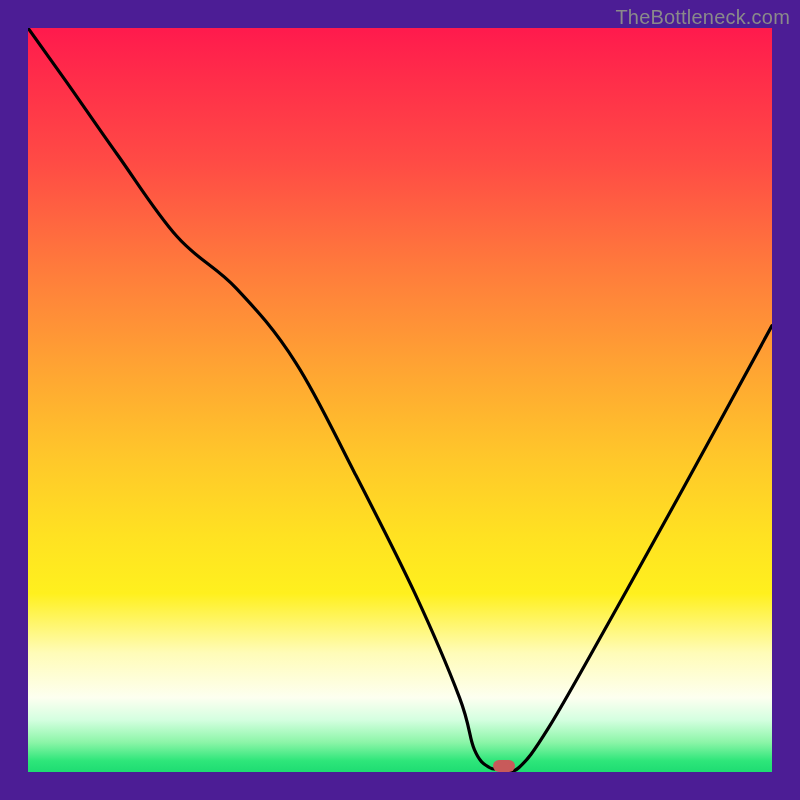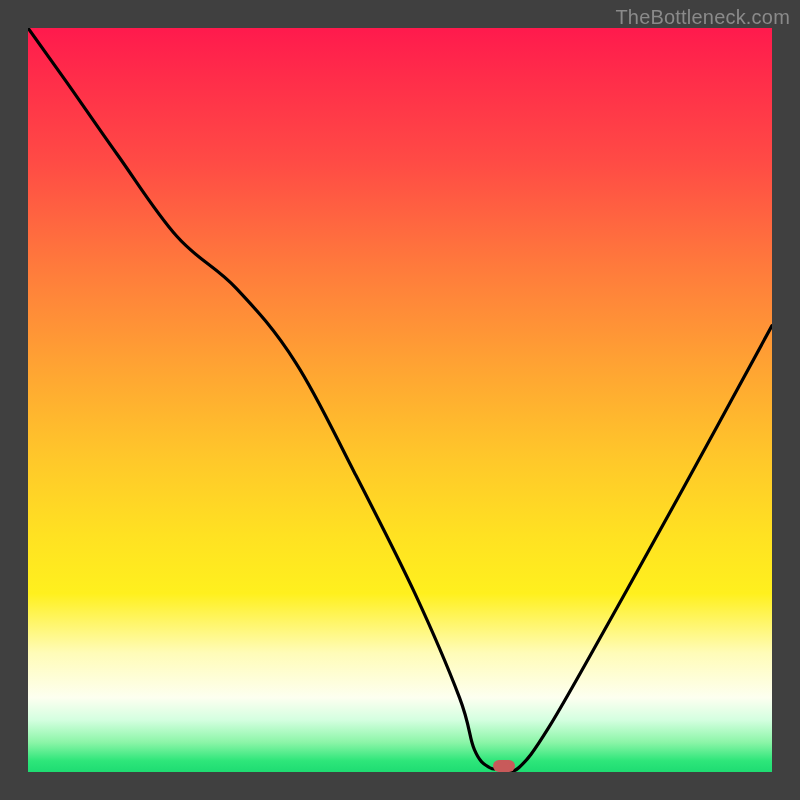--- a/index.html
+++ b/index.html
@@ -15,7 +15,7 @@
     position: relative;
     width: 800px;
     height: 800px;
-    background: #404040;
+    background: #4c1d95;
   }
   .plot-area {
     position: absolute;

